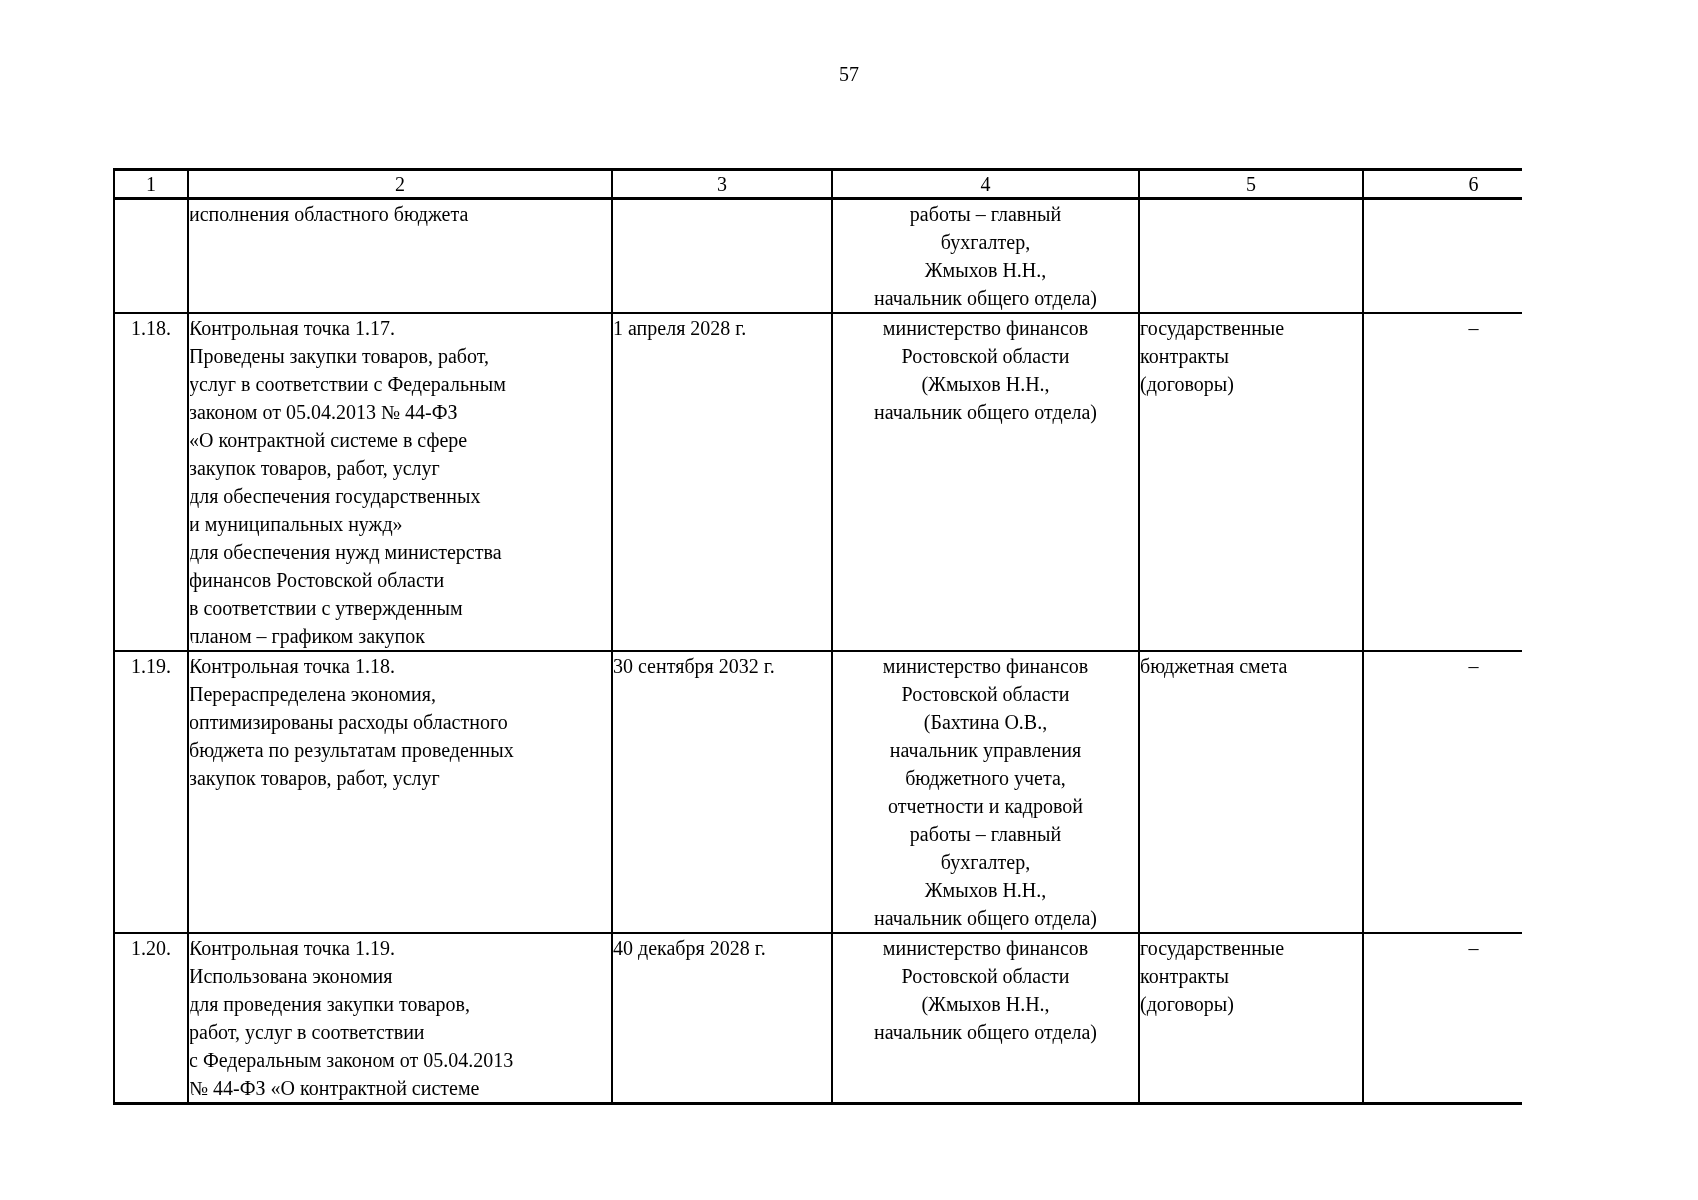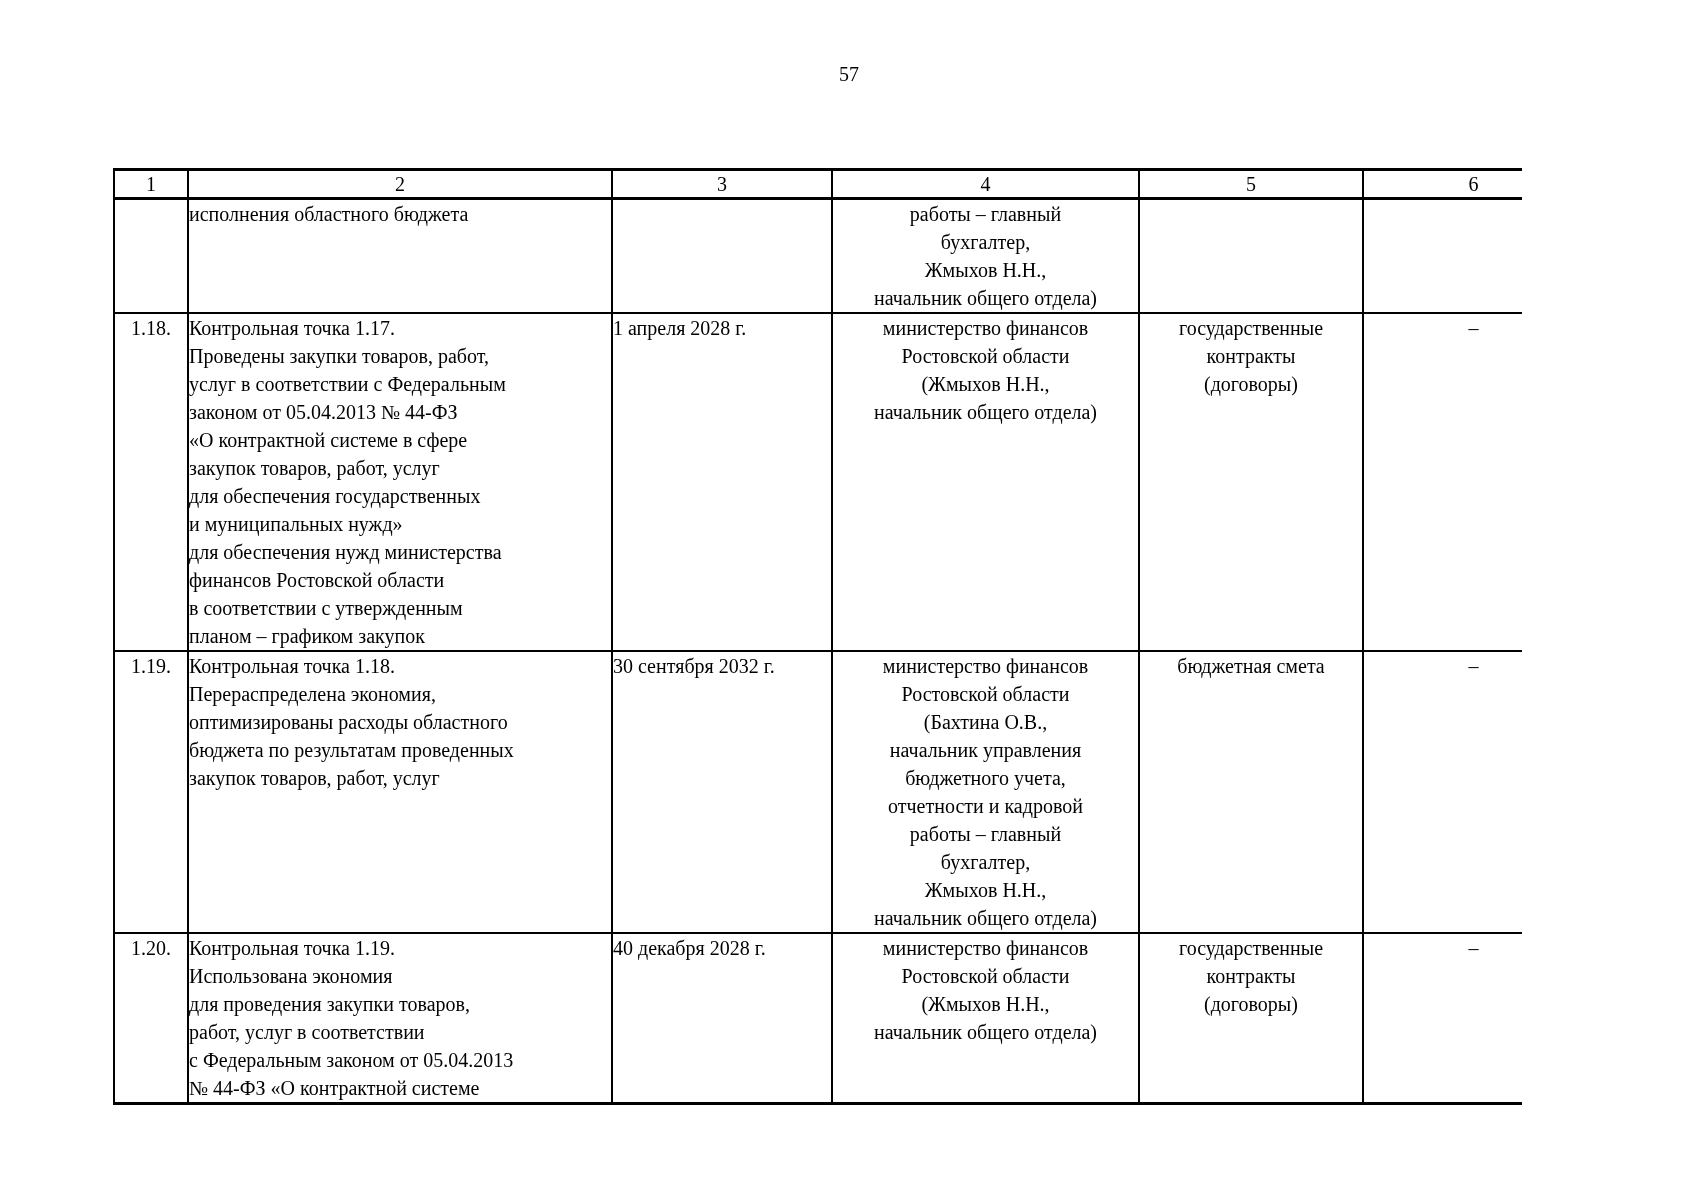--- a/index.html
+++ b/index.html
@@ -57,7 +57,7 @@
     white-space: pre-line;
   }
   td.c-num    { text-align: center; padding-top: 2px; margin-top: 13px; }
-  td.c-act    { text-align: left;   padding: 2px 6px 0 7px; }
+  td.c-act    { text-align: left;   padding: 2px 6px 0 7px; border-radius: 16px; }
   td.c-date   { text-align: left; padding-top: 2px; }
   td.c-resp   { text-align: center; padding: 2px 4px 0 4px; border-radius: 9px; }
   td.c-result { text-align: center; padding: 2px 4px 0 4px; }

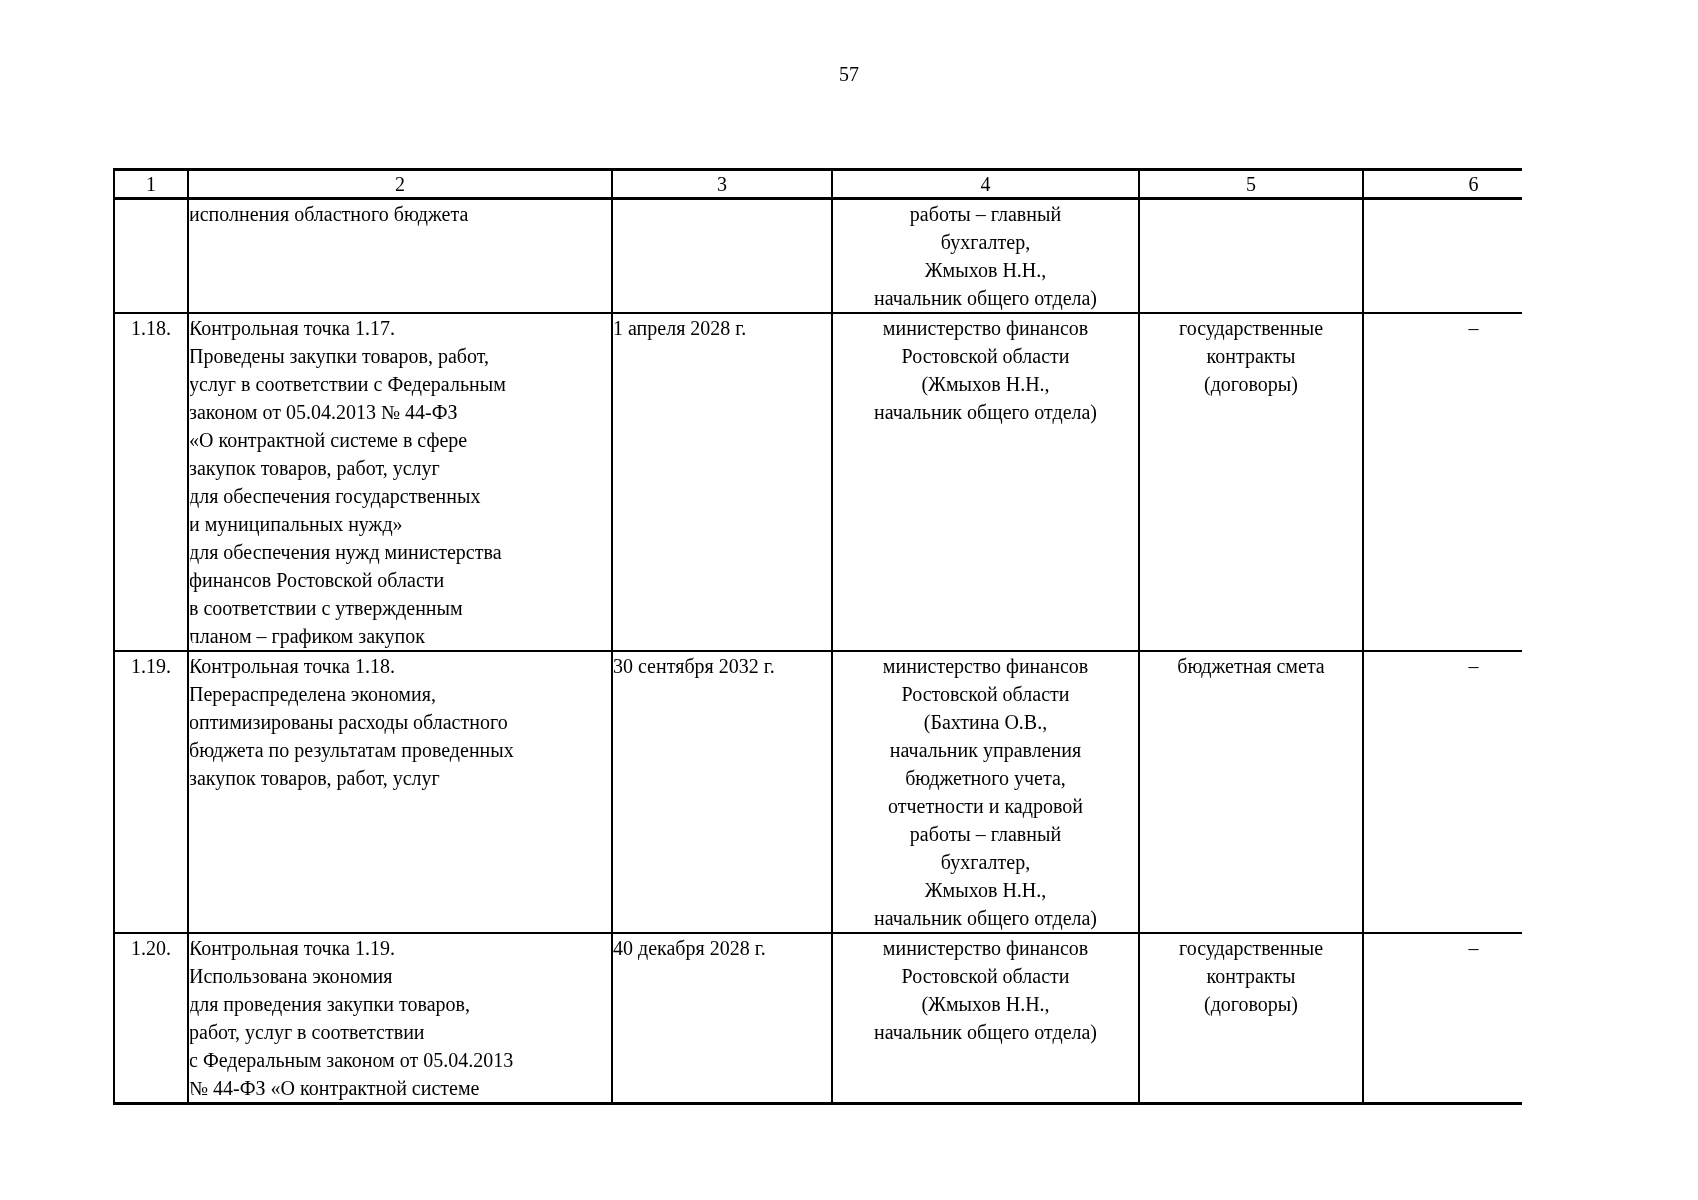--- a/index.html
+++ b/index.html
@@ -60,7 +60,7 @@
   td.c-act    { text-align: left;   padding: 2px 6px 0 7px; border-radius: 16px; }
   td.c-date   { text-align: left; padding-top: 2px; }
   td.c-resp   { text-align: center; padding: 2px 4px 0 4px; border-radius: 9px; }
-  td.c-result { text-align: center; padding: 2px 4px 0 4px; }
+  td.c-result { text-align: left; padding: 2px 4px 0 4px; }
   td.c-note   { text-align: center; padding-top: 2px; }
   tr.row-cont  { height: 110px; }
   tr.row-a     { height: 333px; }

